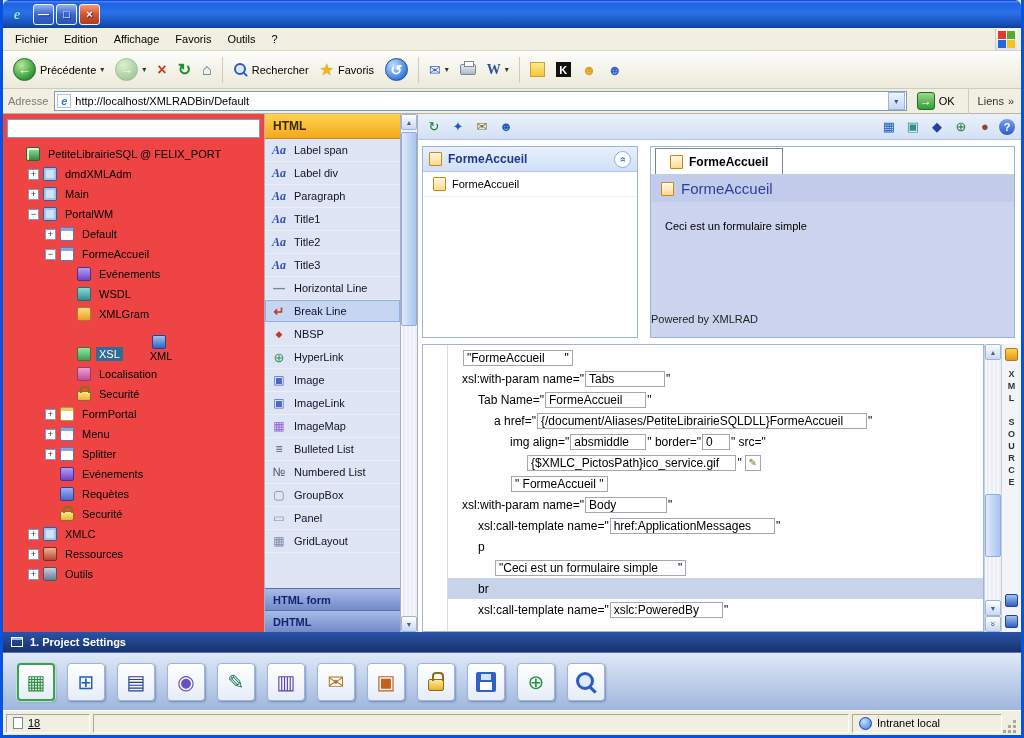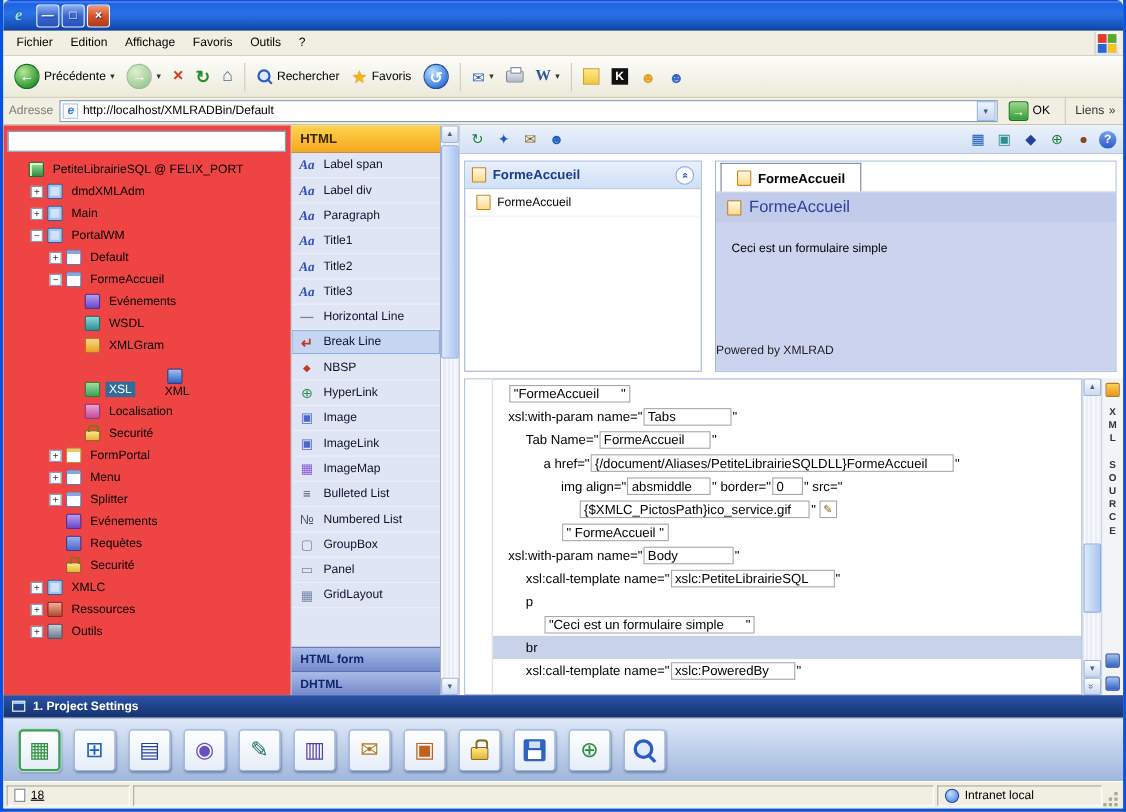--- a/index.html
+++ b/index.html
@@ -590,7 +590,7 @@
               <div class="ed-row" style="padding-left: 78px;"><span class="ed-box">{$XMLC_PictosPath}ico_service.gif    </span><span class="ed-text">"</span><span class="ed-edit">✎</span></div>
               <div class="ed-row" style="padding-left: 62px;"><span class="ed-box">" FormeAccueil "</span></div>
               <div class="ed-row" style="padding-left: 14px;"><span class="ed-text">xsl:with-param name="</span><span class="ed-box">Body              </span><span class="ed-text">"</span></div>
-              <div class="ed-row" style="padding-left: 30px;"><span class="ed-text">xsl:call-template name="</span><span class="ed-box">xslc:PetiteLibrairieSQL      </span><span class="ed-text">"</span></div>
+              <div class="ed-row" style="padding-left: 30px;"><span class="ed-text">xsl:call-template name="</span><span class="ed-box">href:ApplicationMessages      </span><span class="ed-text">"</span></div>
               <div class="ed-row" style="padding-left: 30px;"><span class="ed-text">p</span></div>
               <div class="ed-row" style="padding-left: 46px;"><span class="ed-box">"Ceci est un formulaire simple      "</span></div>
               <div class="ed-row hl" style="padding-left: 30px;"><span class="ed-text">br</span></div>

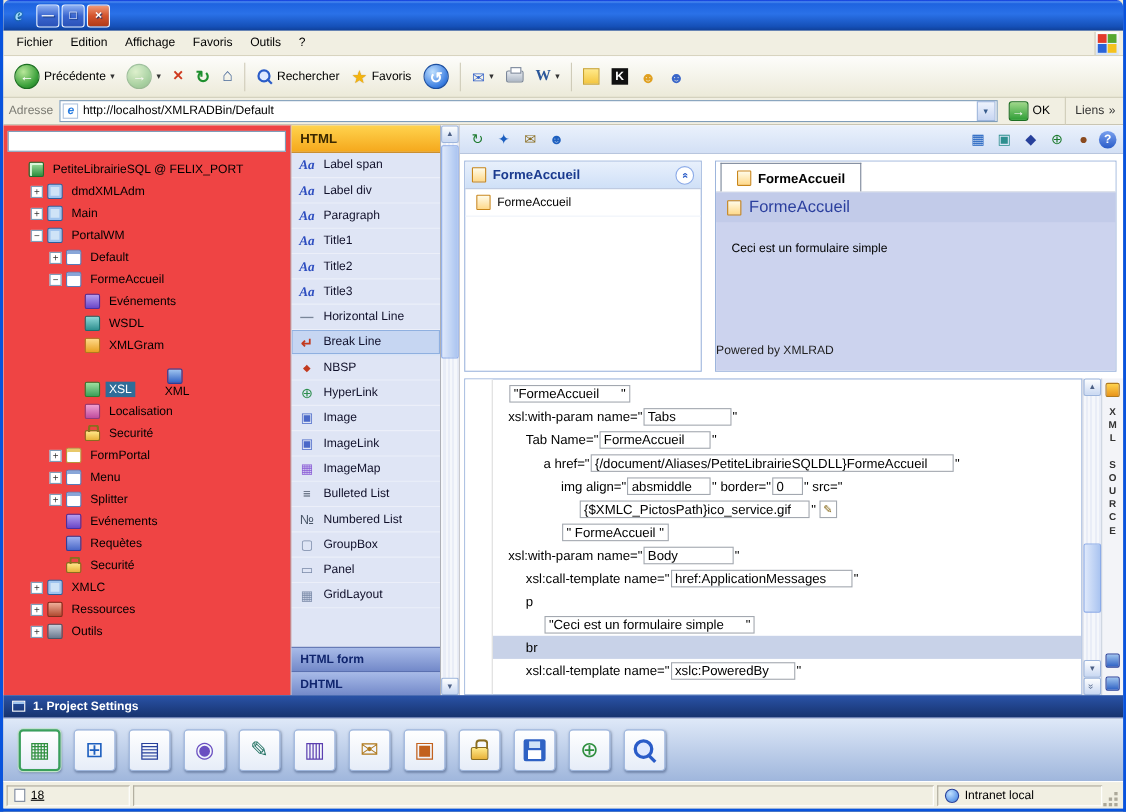--- a/index.html
+++ b/index.html
@@ -205,7 +205,7 @@
     padding:0 3px; gap:3px; }
   .sb-cell { height:19px; display:flex; align-items:center; padding:0 6px; gap:5px;
     border:1px solid #aca899; border-right-color:#fff; border-bottom-color:#fff; }
-  .sb-left { width:112px;text-decoration:underline; }
+  .sb-left { width:84px;text-decoration:underline; }
   .sb-main { flex:1; }
   .sb-right { width:150px; }
   .page-ic { width:10px; height:12px; background:#fff; border:1px solid #7a8699; flex:none; }

